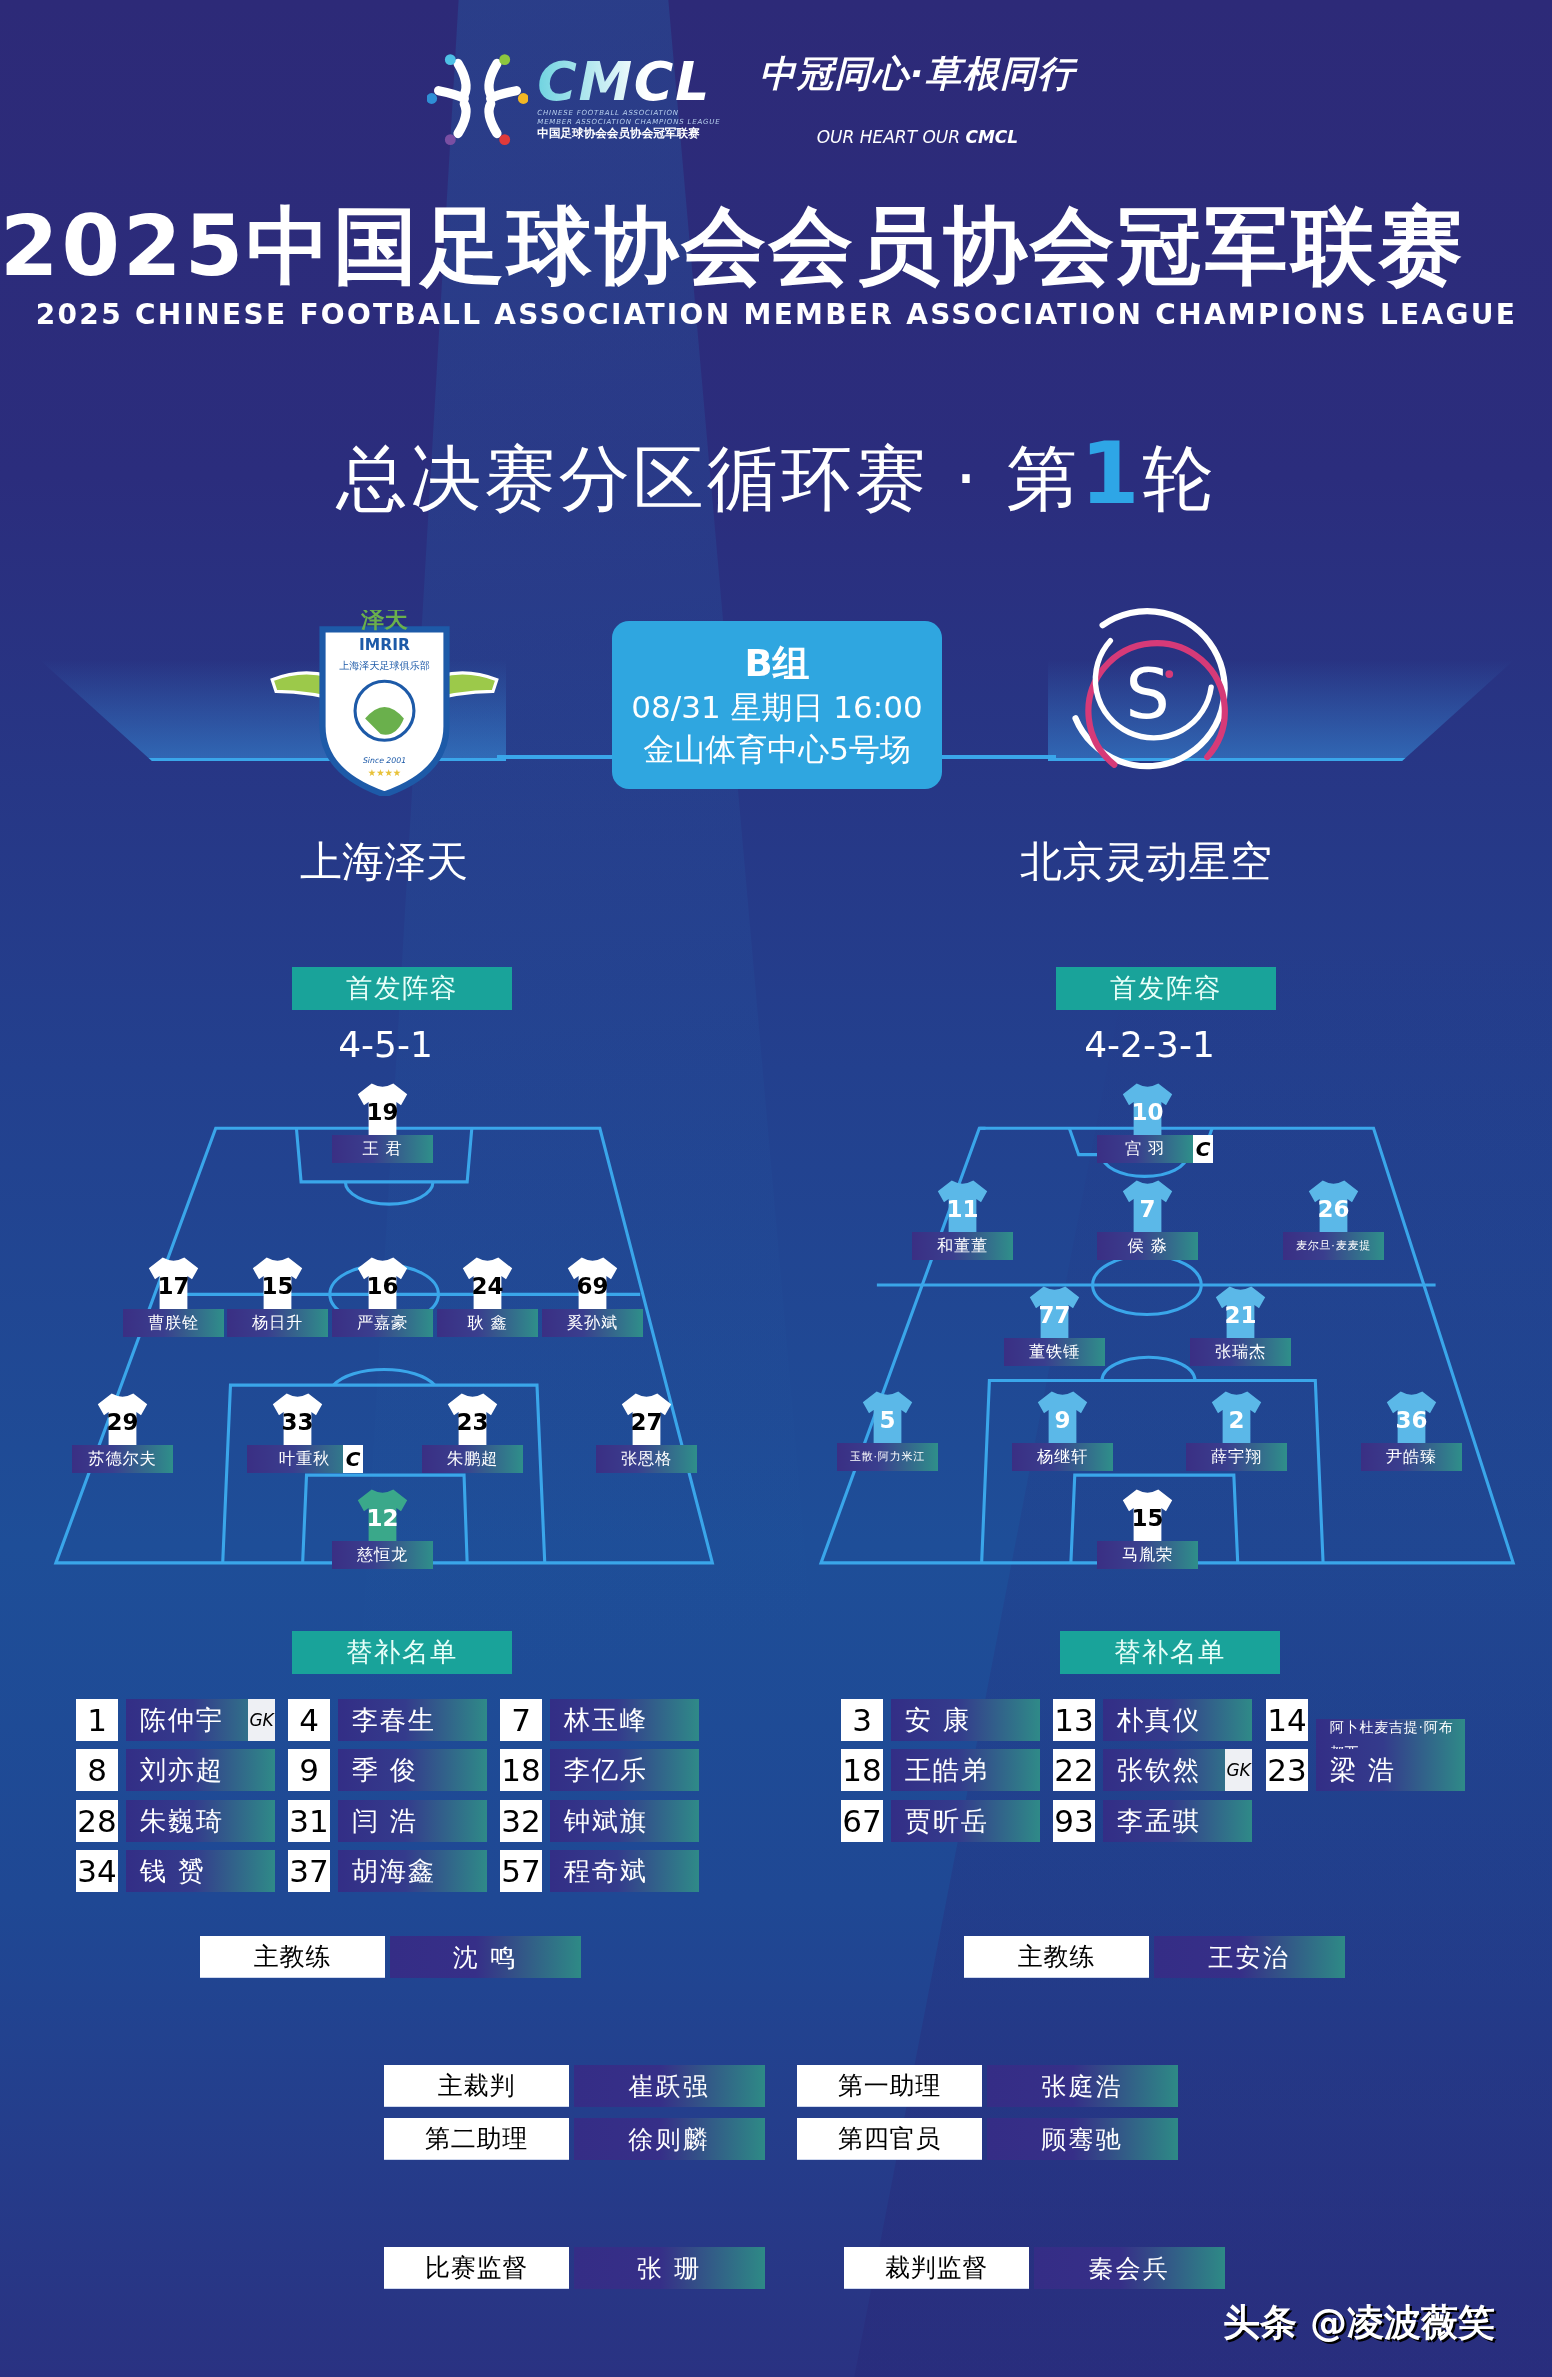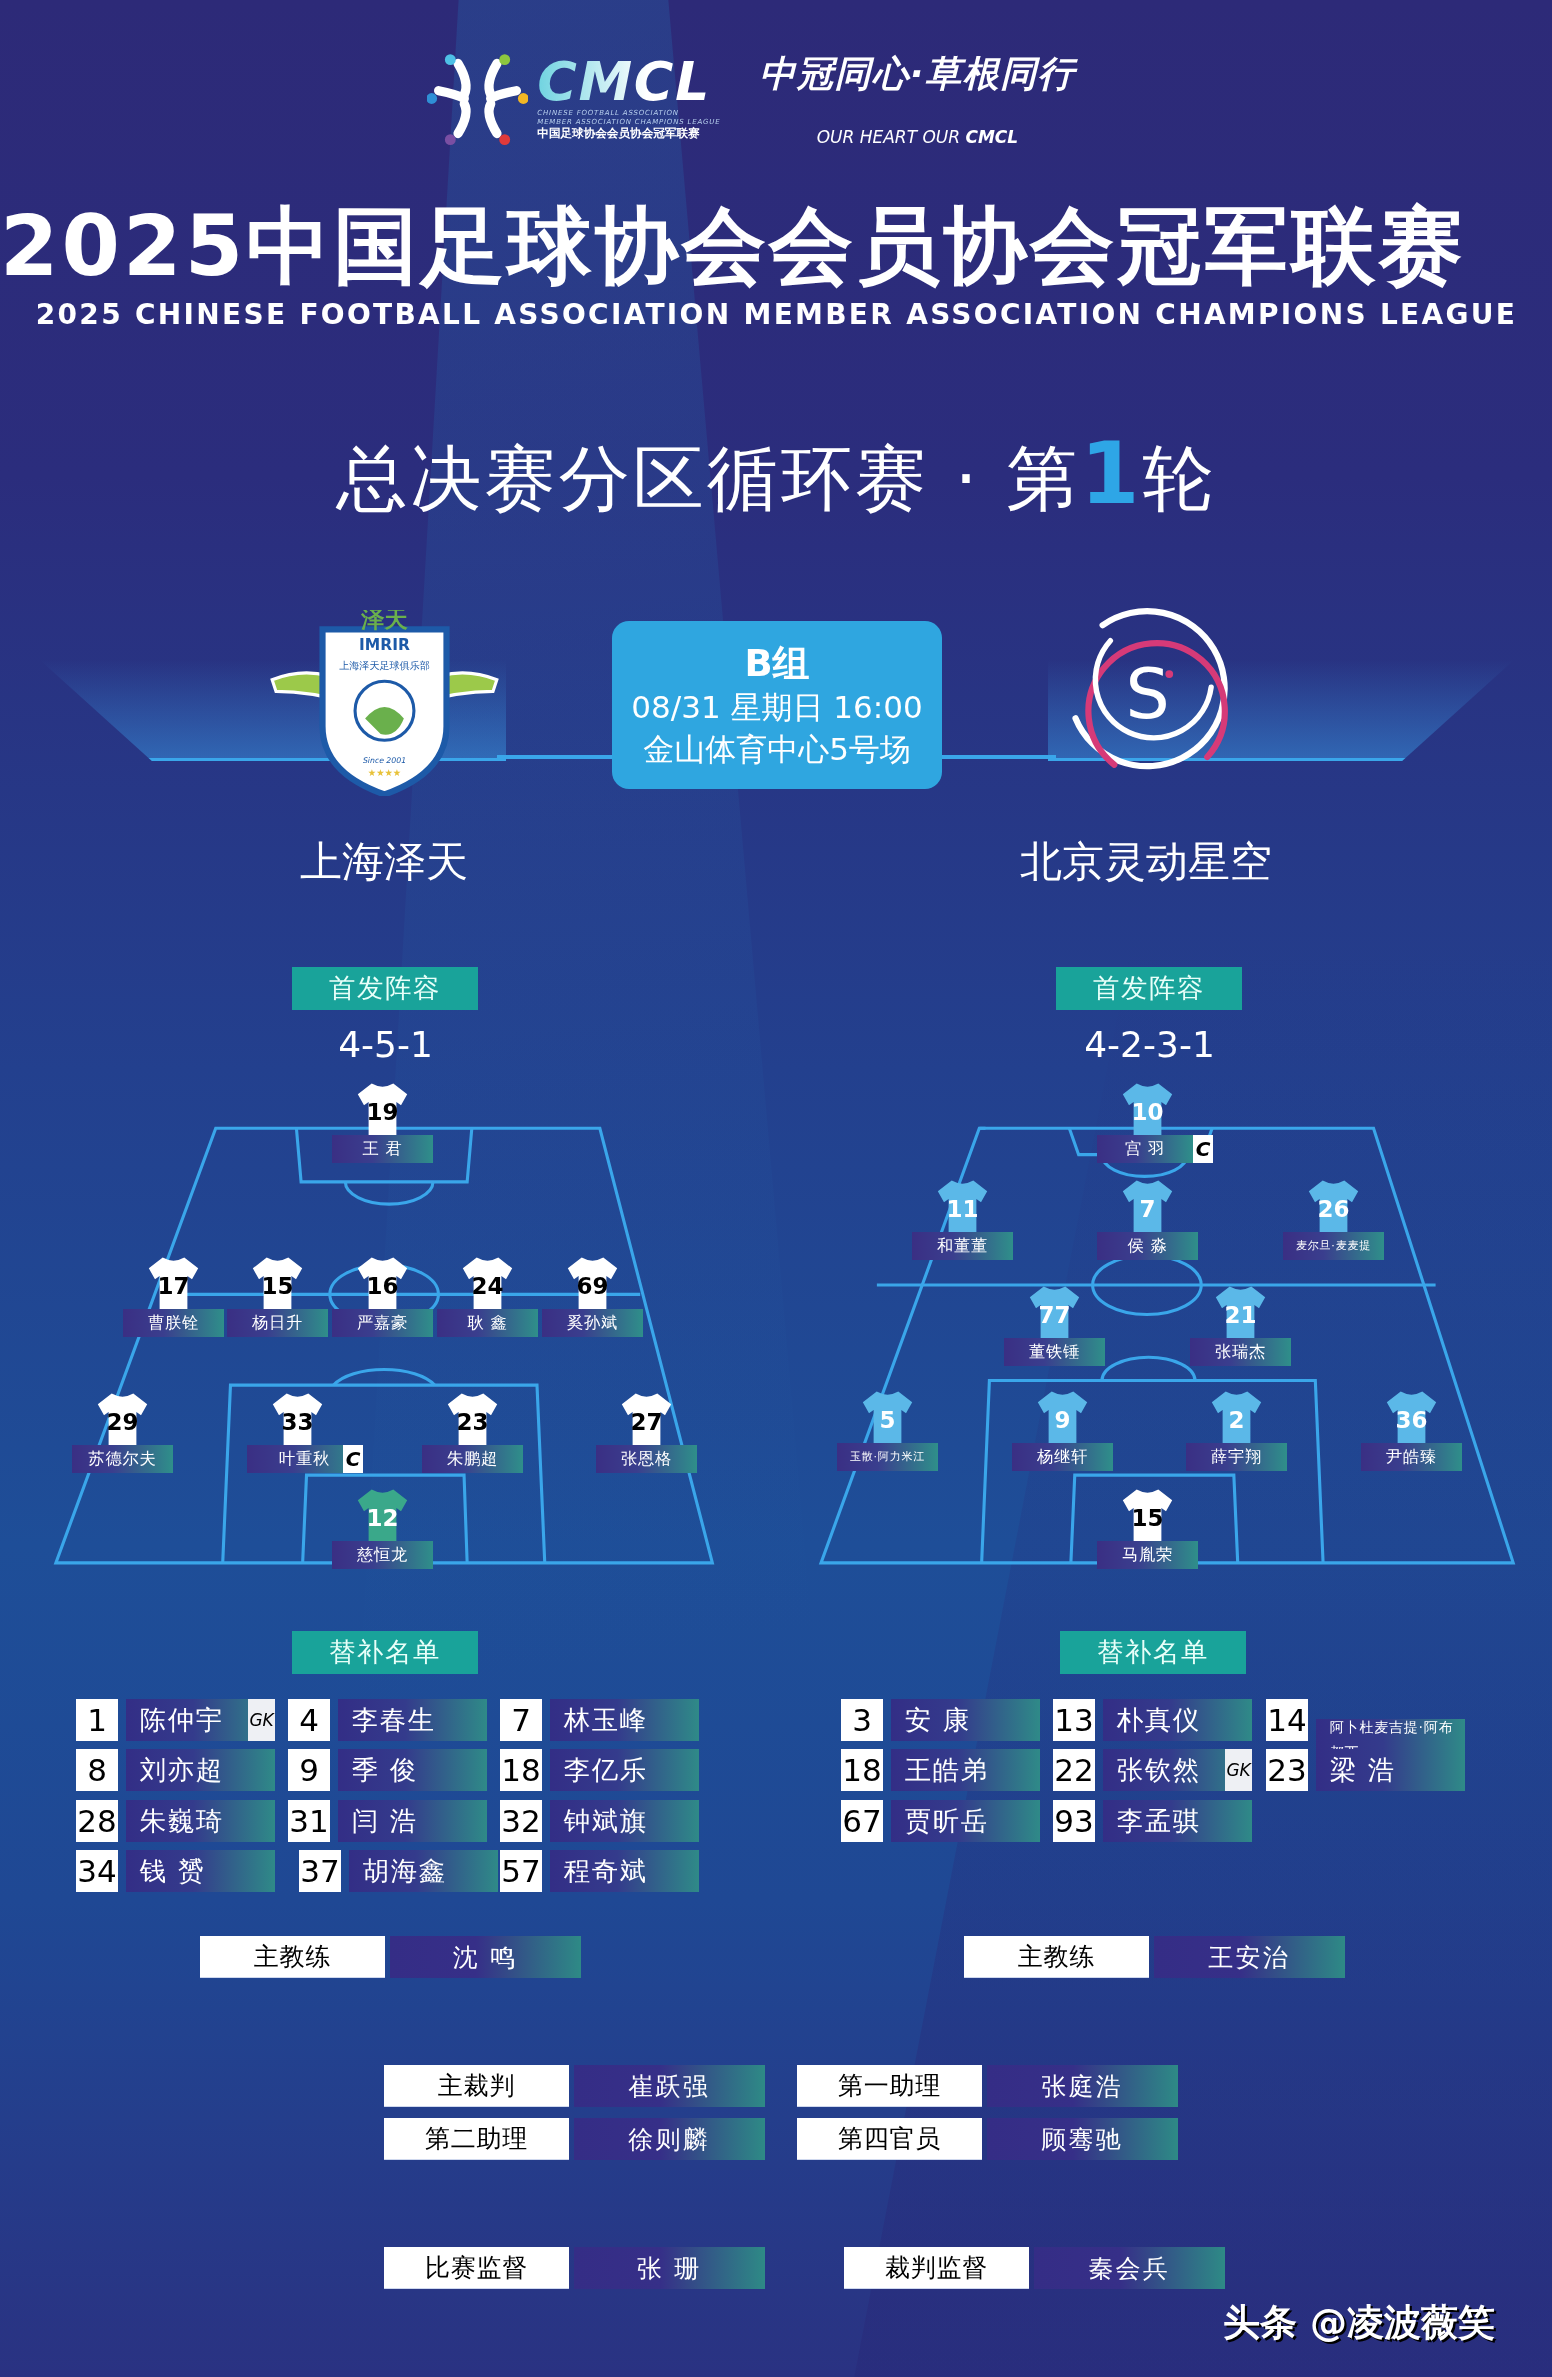--- a/index.html
+++ b/index.html
@@ -50,7 +50,7 @@
   .team-away { left: 952px; }
 
   
-  .tag { position: absolute; height: 43px; width: 186px; background: #19a39a; color: #e8fff9; font-size: 26.4px; display: flex; align-items: center; justify-content: center; letter-spacing: 1.6px; }
+  .tag { position: absolute; height: 43px; width: 220px; background: #19a39a; color: #e8fff9; font-size: 26.4px; display: flex; align-items: center; justify-content: center; letter-spacing: 1.6px; }
   .formation { position: absolute; font-size: 36px; line-height: 43px; text-align: center; width: 233px; }
 
   

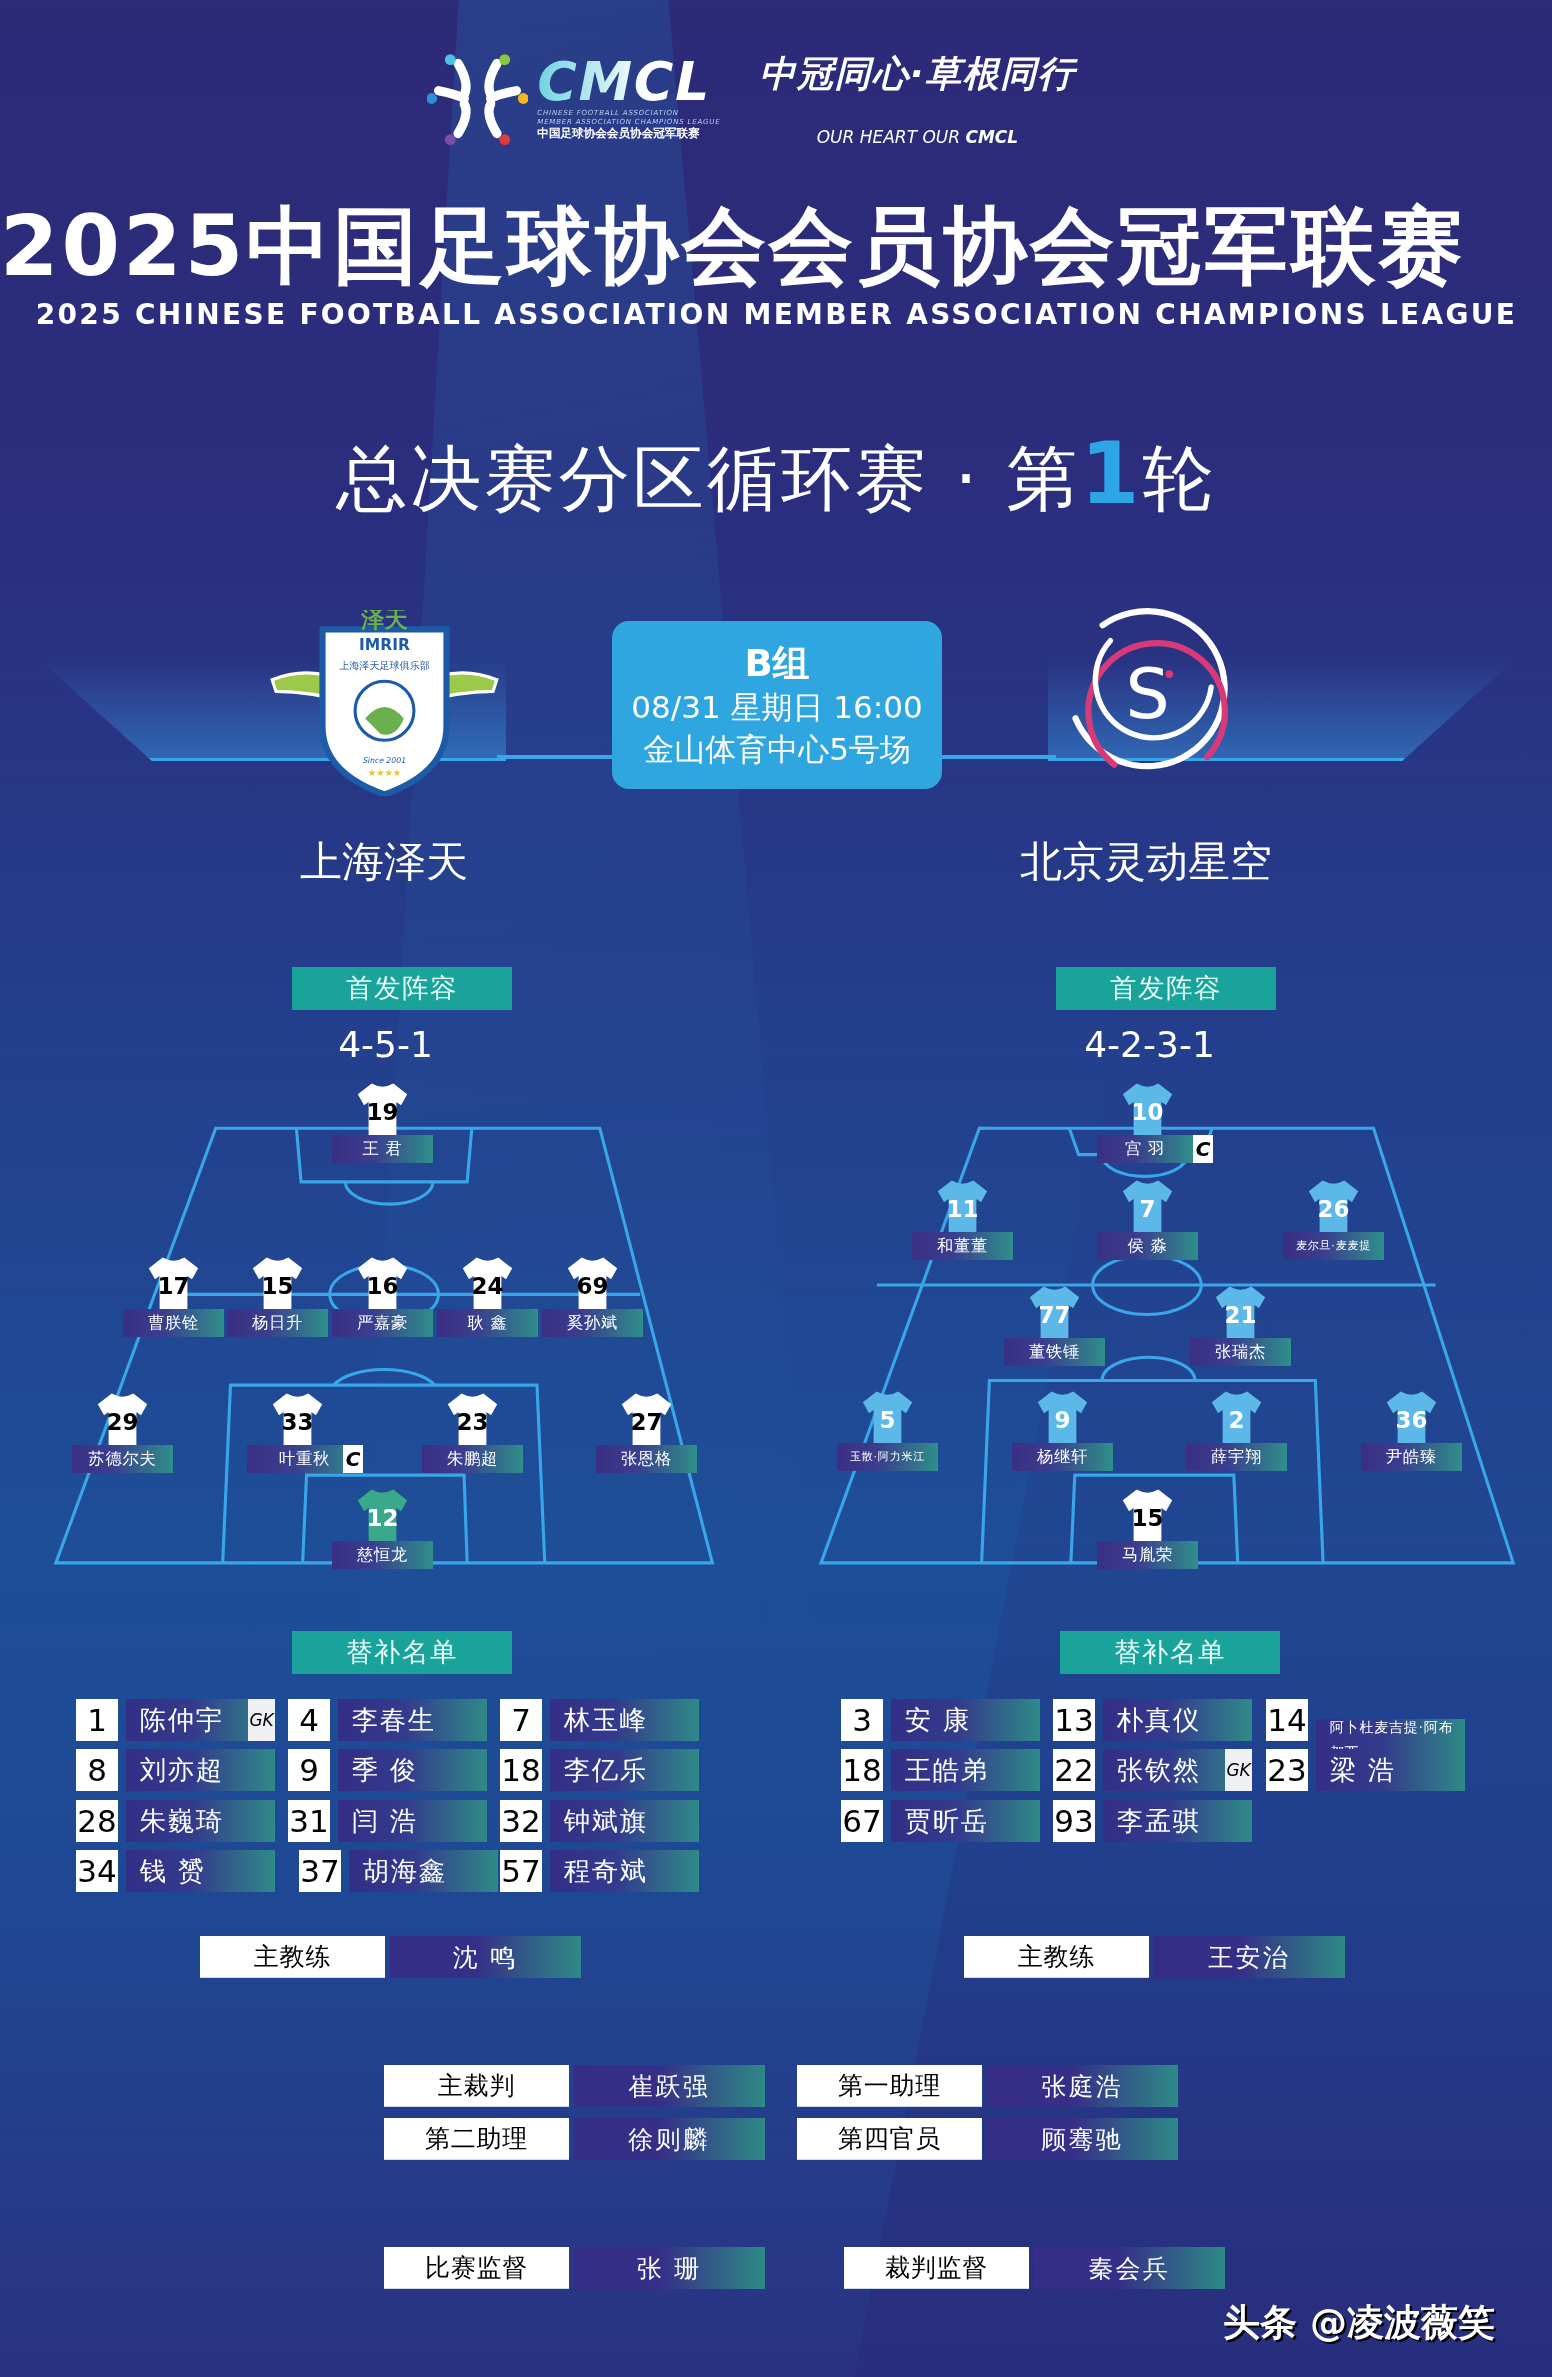--- a/index.html
+++ b/index.html
@@ -407,7 +407,7 @@
     <div class="sub-num">34</div>
     <div class="sub-name">钱 赟</div>
   </div>
-<div class="sub-row" style="left:299px; top:1850px;">
+<div class="sub-row" style="left:288px; top:1850px;">
     <div class="sub-num">37</div>
     <div class="sub-name">胡海鑫</div>
   </div>

